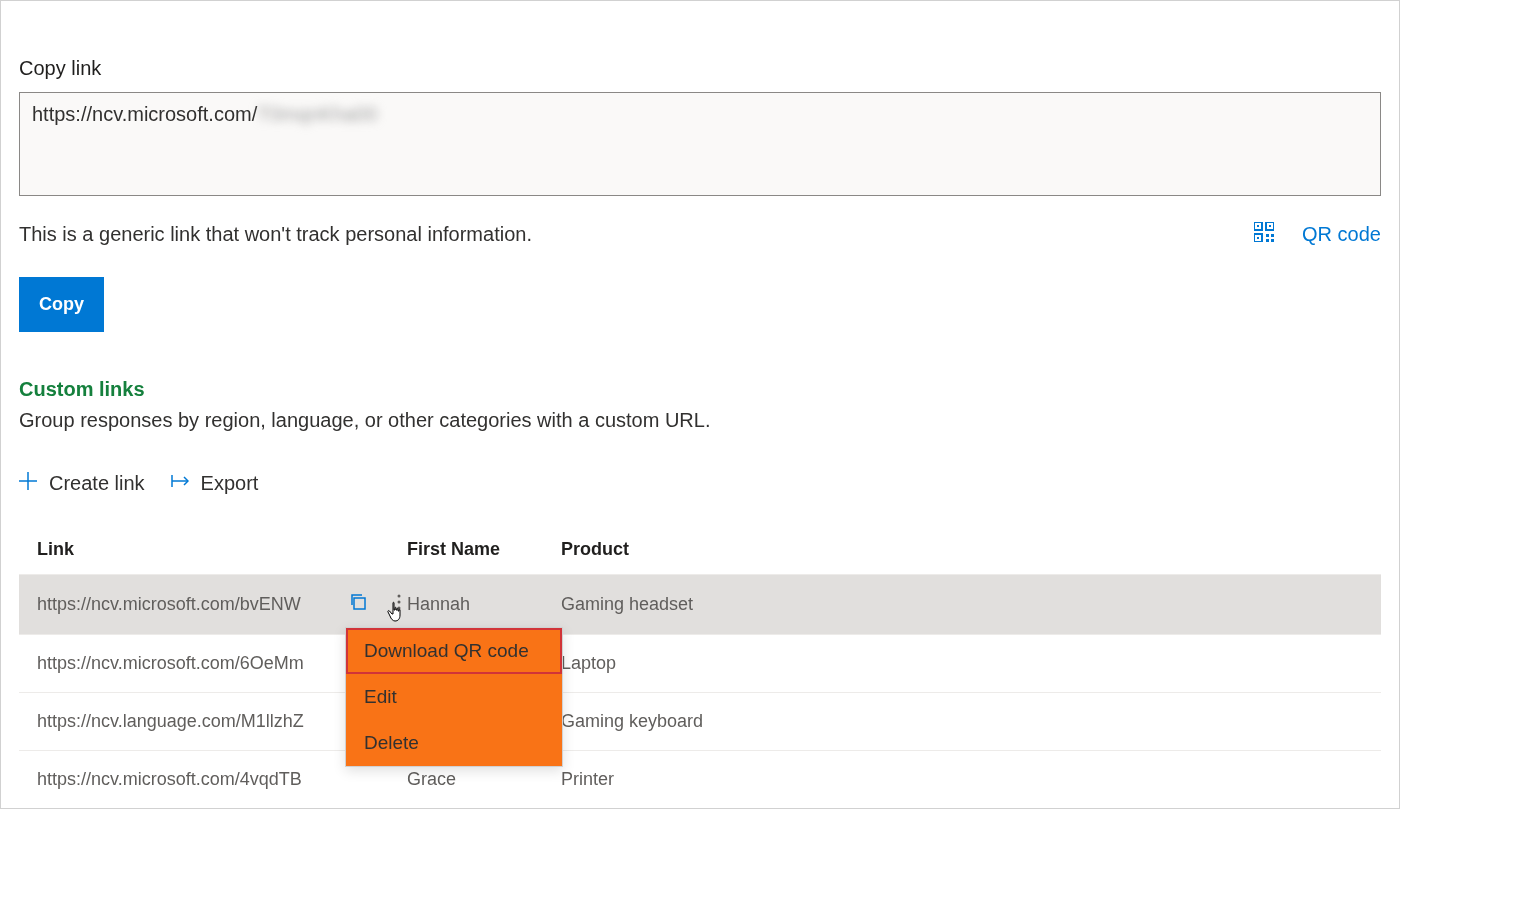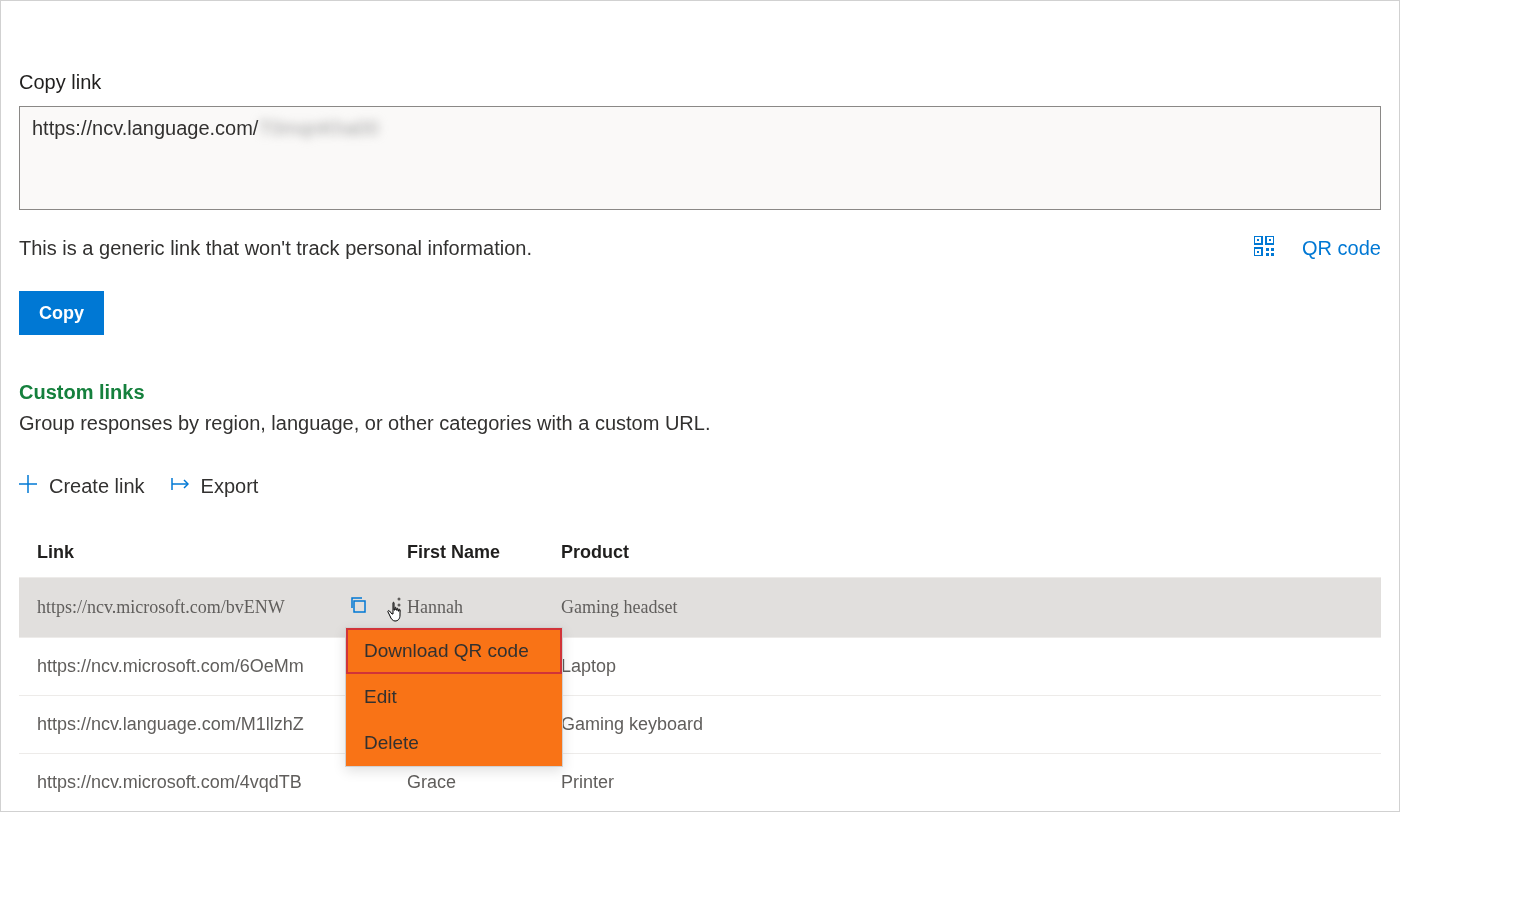--- a/index.html
+++ b/index.html
@@ -44,7 +44,7 @@
       font-size: 20px;
       font-weight: 400;
       color: #201f1e;
-      margin-top: 54px;
+      margin-top: 40px;
       margin-bottom: 12px;
     }
     .link-textarea {

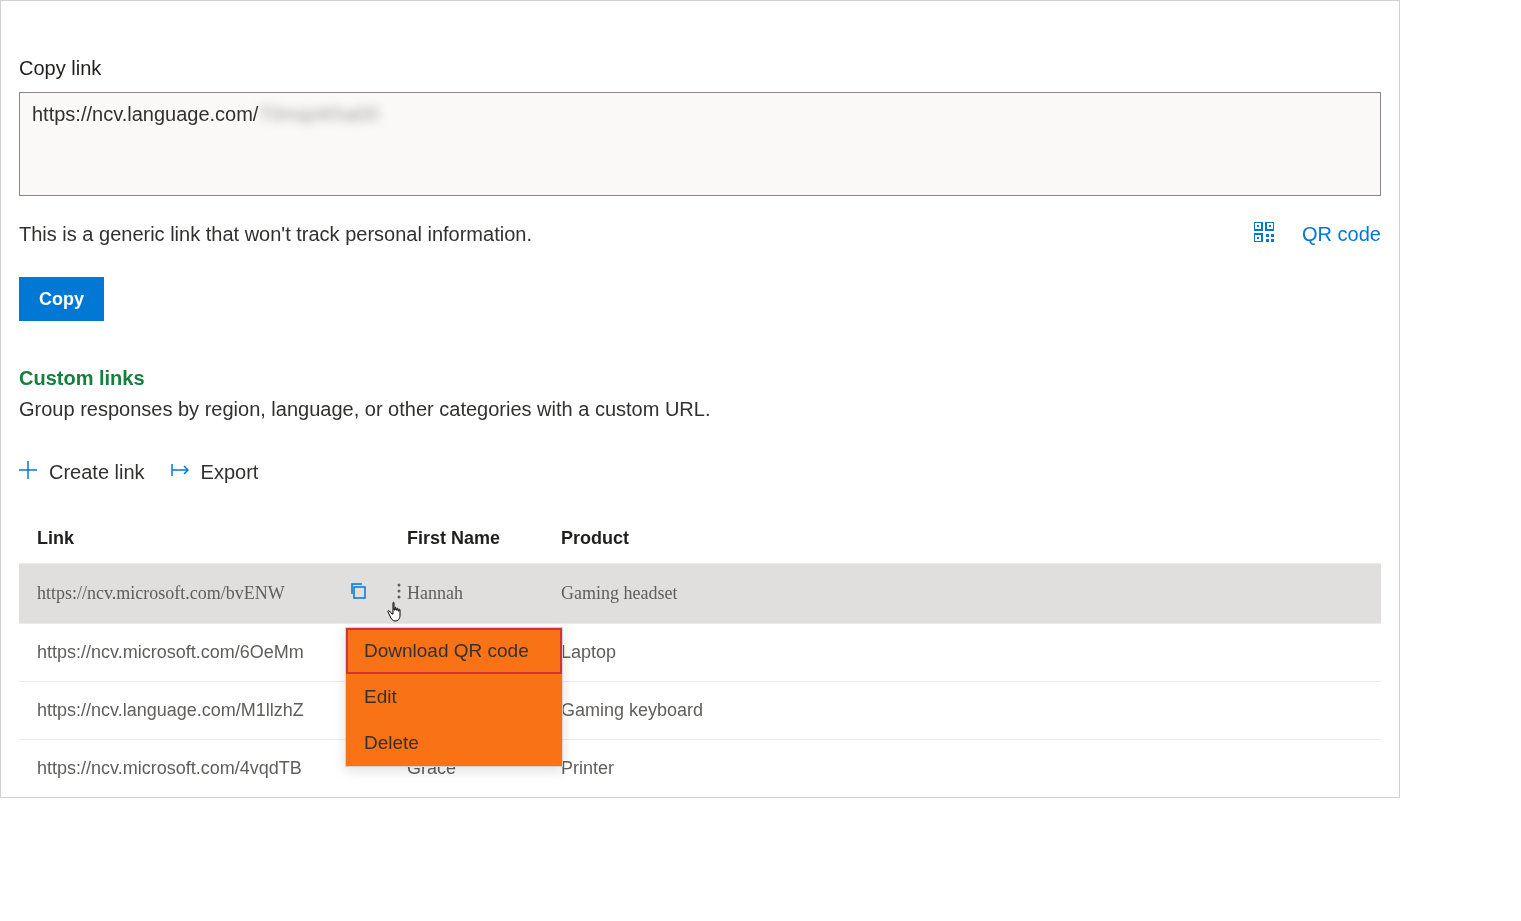--- a/index.html
+++ b/index.html
@@ -232,7 +232,7 @@
 
   <div>
     <div class="link-textarea" style="display:flex; align-items:flex-start;">
-      <span>https://ncv.language.com/</span>
+      <span>https://ncv.microsoft.com/</span>
         <span class="blurred">T0mqnKha00</span>
     </div>
   </div>

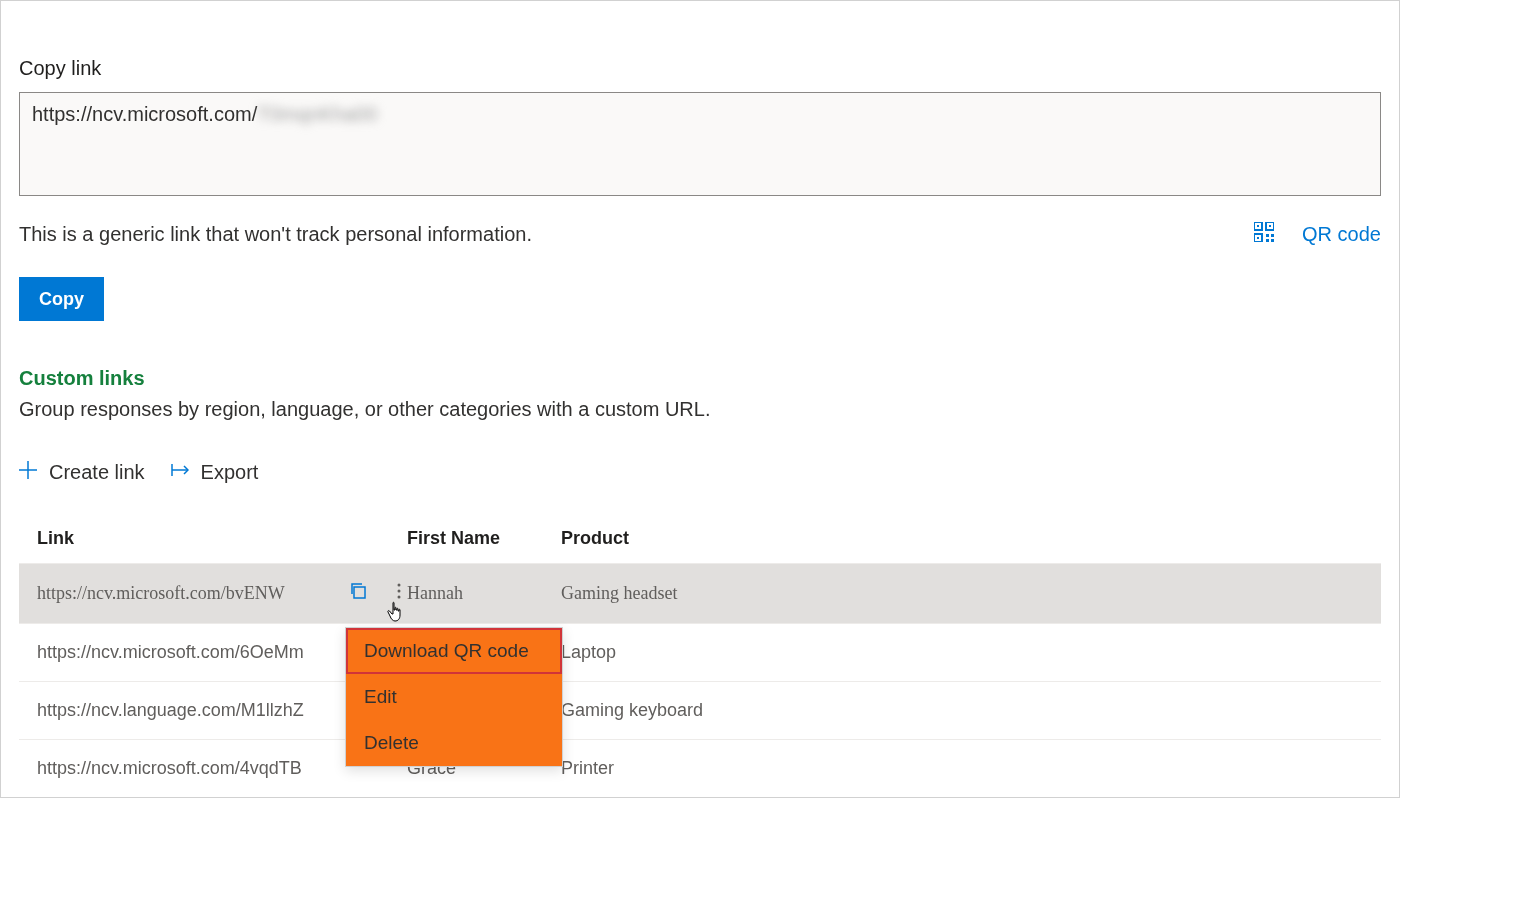--- a/index.html
+++ b/index.html
@@ -87,7 +87,7 @@
       color: #fff;
       border: none;
       padding: 0 20px;
-      height: 44px;
+      height: 55px;
       font-size: 18px;
       font-weight: 600;
       cursor: pointer;

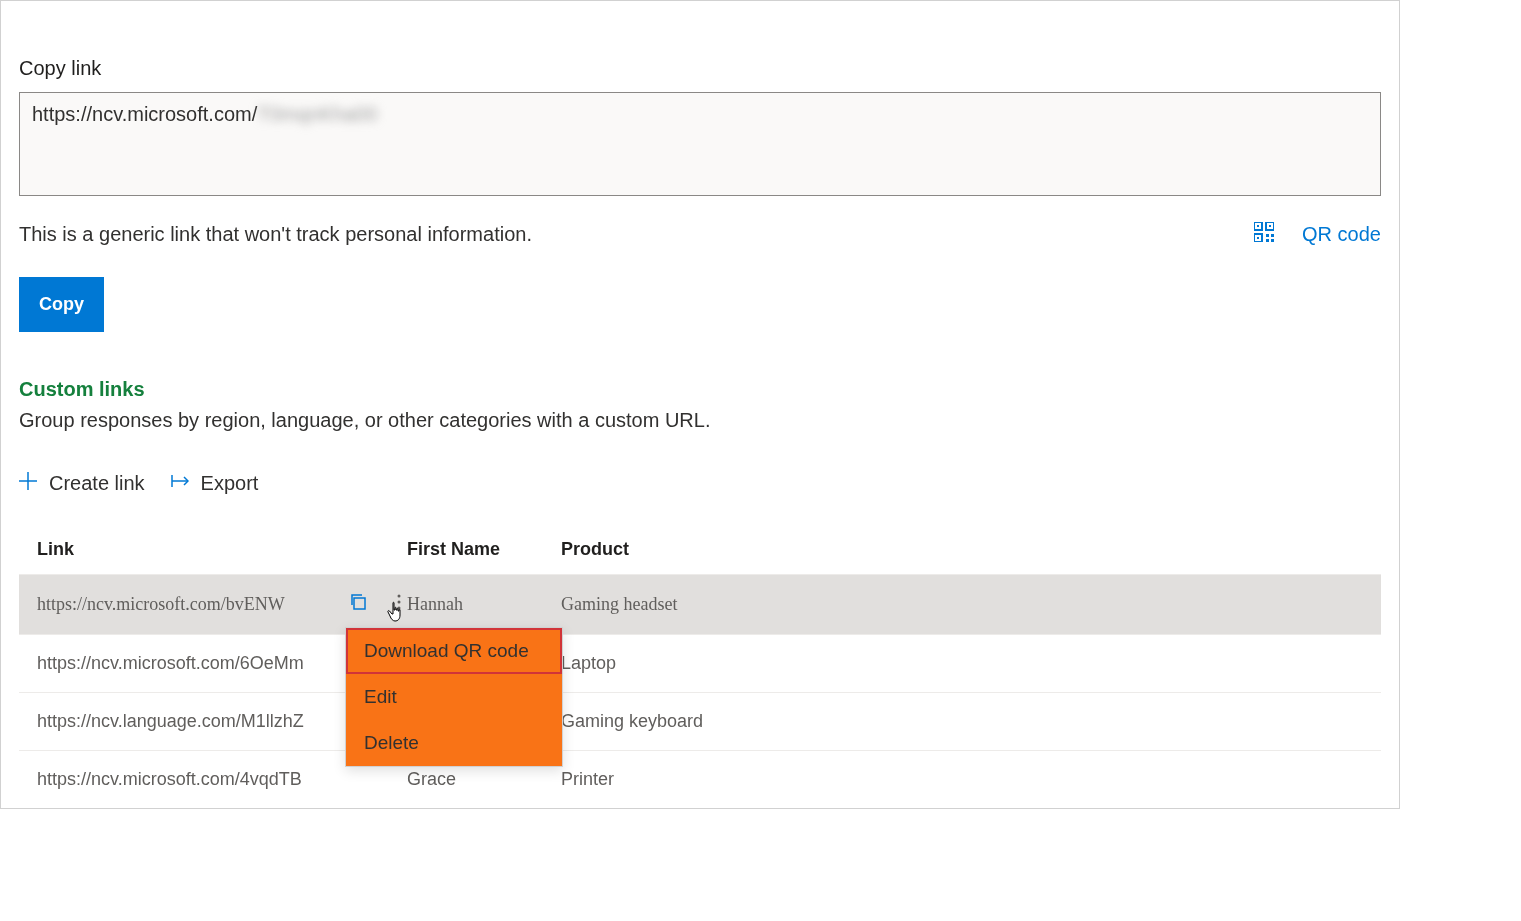--- a/index.html
+++ b/index.html
@@ -143,7 +143,6 @@
     }
     .table-row.selected {
       background: #e1dfdd;
-      font-family: Liberation Serif, serif;
     }
     .col-link {
       width: 370px;

